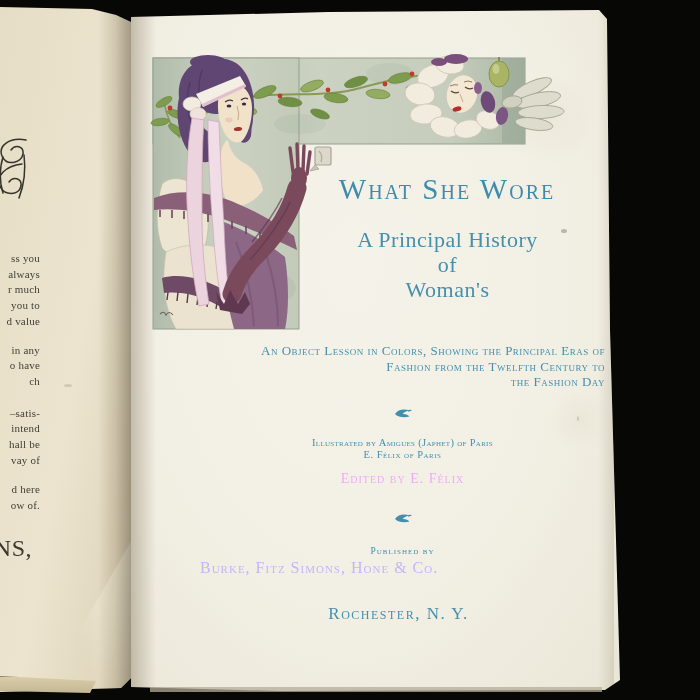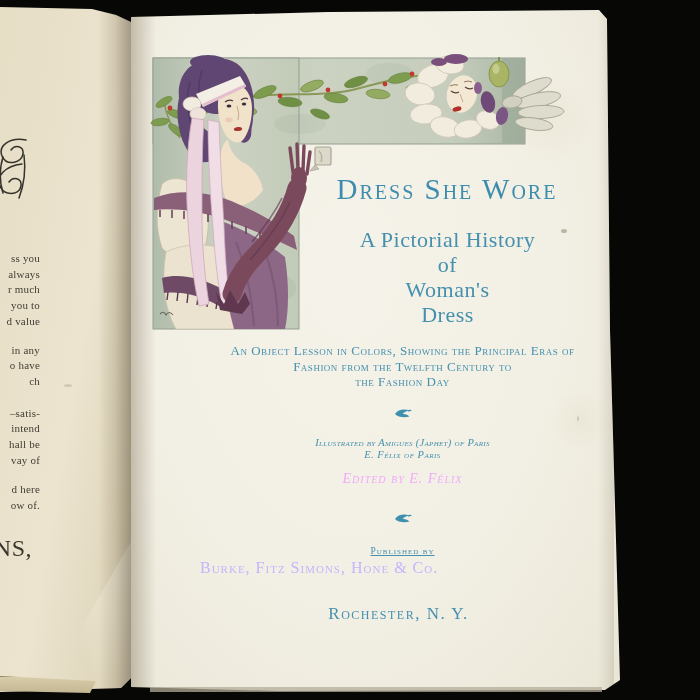--- a/index.html
+++ b/index.html
@@ -283,7 +283,7 @@
   </g>
 </svg>
 
-<div class="tp-title">Dress She Wore</div>
+<div class="tp-title">What She Wore</div>
 
 <div class="tp-subtitle">
   <div>A Pictorial History</div>

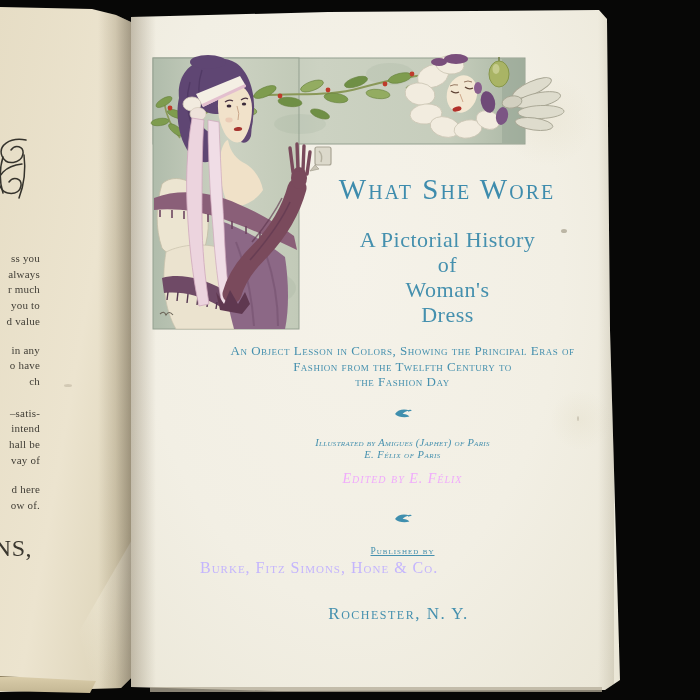--- a/index.html
+++ b/index.html
@@ -286,7 +286,7 @@
 <div class="tp-title">What She Wore</div>
 
 <div class="tp-subtitle">
-  <div>A Pictorial History</div>
+  <div>A Principal History</div>
   <div>of</div>
   <div>Woman's</div>
   <div>Dress</div>

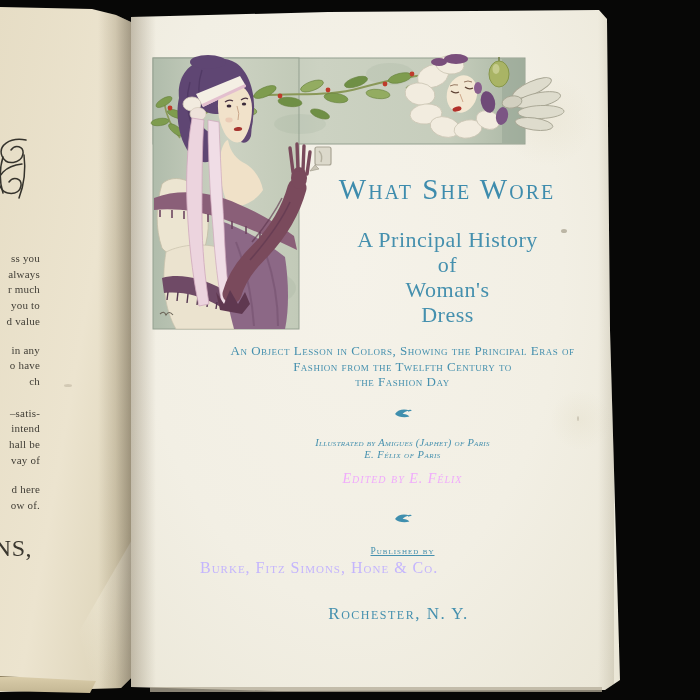--- a/index.html
+++ b/index.html
@@ -289,7 +289,6 @@
   <div>A Principal History</div>
   <div>of</div>
   <div>Woman's</div>
-  <div>Dress</div>
 </div>
 
 <div class="tp-tagline">

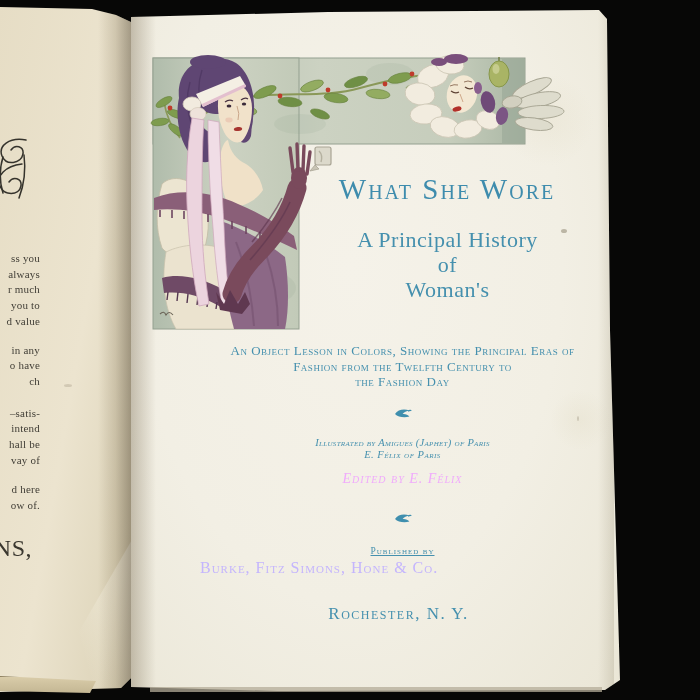--- a/index.html
+++ b/index.html
@@ -51,7 +51,7 @@
     font-variant:small-caps;font-size:29px;line-height:34px;letter-spacing:2px;color:#3e8cad;}
   .tp-subtitle{position:absolute;left:320px;top:227px;width:255px;text-align:center;
     font-size:22px;line-height:25px;letter-spacing:.5px;color:#4590ae;}
-  .tp-tagline{position:absolute;left:200px;top:343px;width:405px;text-align:center;
+  .tp-tagline{position:absolute;left:200px;top:343px;width:405px;text-align:right;
     font-variant:small-caps;font-size:13px;line-height:15.6px;letter-spacing:.5px;color:#4590ae;}
   .orn1{position:absolute;left:394px;top:408px;}
   .orn2{position:absolute;left:394px;top:513px;}

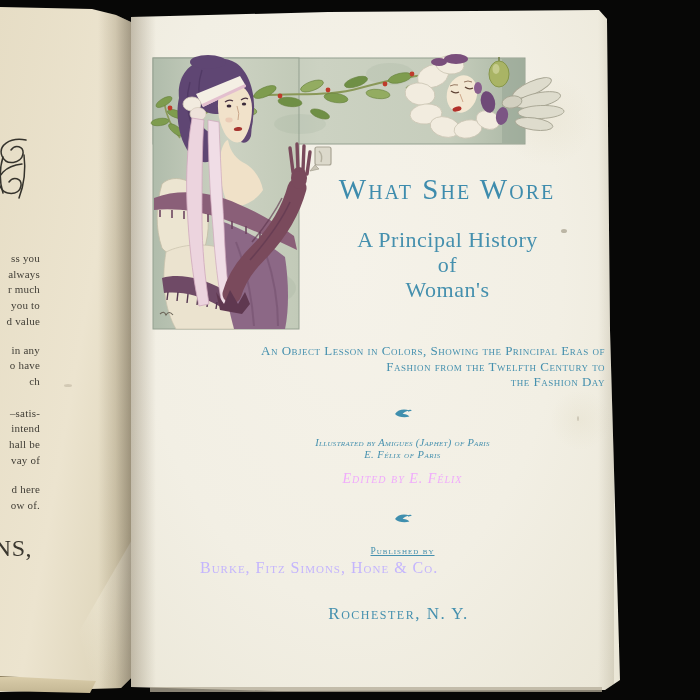--- a/index.html
+++ b/index.html
@@ -55,7 +55,7 @@
     font-variant:small-caps;font-size:13px;line-height:15.6px;letter-spacing:.5px;color:#4590ae;}
   .orn1{position:absolute;left:394px;top:408px;}
   .orn2{position:absolute;left:394px;top:513px;}
-  .tp-credits{position:absolute;left:200px;top:436px;width:405px;text-align:center;color:#4590ae;font-style:italic;}
+  .tp-credits{position:absolute;left:200px;top:436px;width:405px;text-align:center;color:#4590ae;}
   .credit-1{font-variant:small-caps;font-size:10.5px;line-height:13px;letter-spacing:.3px;}
   .credit-2{font-size:9px;line-height:11px;}
   .credit-3{font-variant:small-caps;font-size:10.5px;line-height:12px;letter-spacing:.5px;}

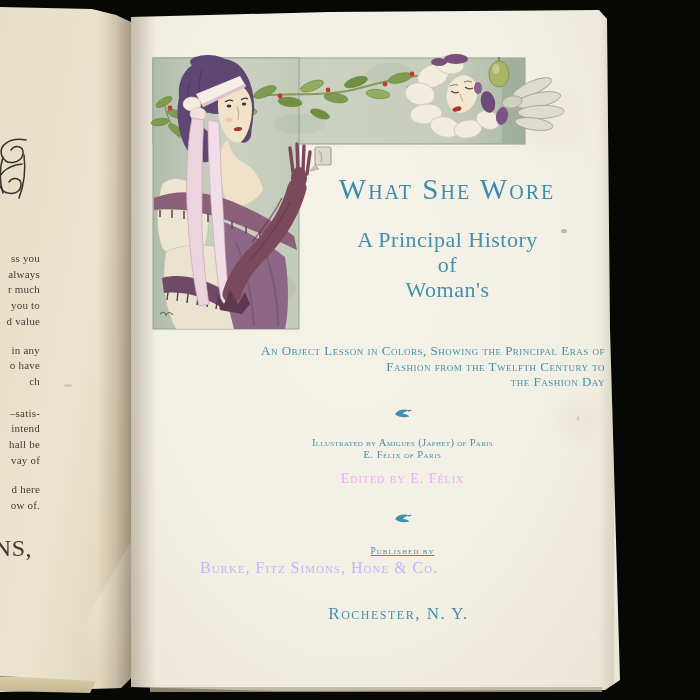--- a/index.html
+++ b/index.html
@@ -61,7 +61,7 @@
   .credit-3{font-variant:small-caps;font-size:10.5px;line-height:12px;letter-spacing:.5px;}
   .credit-4{font-variant:small-caps;font-size:14px;line-height:16px;letter-spacing:1px;margin-top:10px;color:#f0abfc;}
   .pub-by{position:absolute;left:200px;top:546px;width:405px;text-align:center;
-    font-variant:small-caps;font-size:9.5px;letter-spacing:1px;color:#4590ae;text-decoration:underline;}
+    font-variant:small-caps;font-size:9.5px;letter-spacing:1px;color:#4590ae;}
   .pub-name{position:absolute;left:200px;top:559px;width:405px;text-align:left;
     font-variant:small-caps;font-size:16px;letter-spacing:1px;color:#c4b5fd;}
   .pub-loc{position:absolute;left:196px;top:604px;width:405px;text-align:center;

